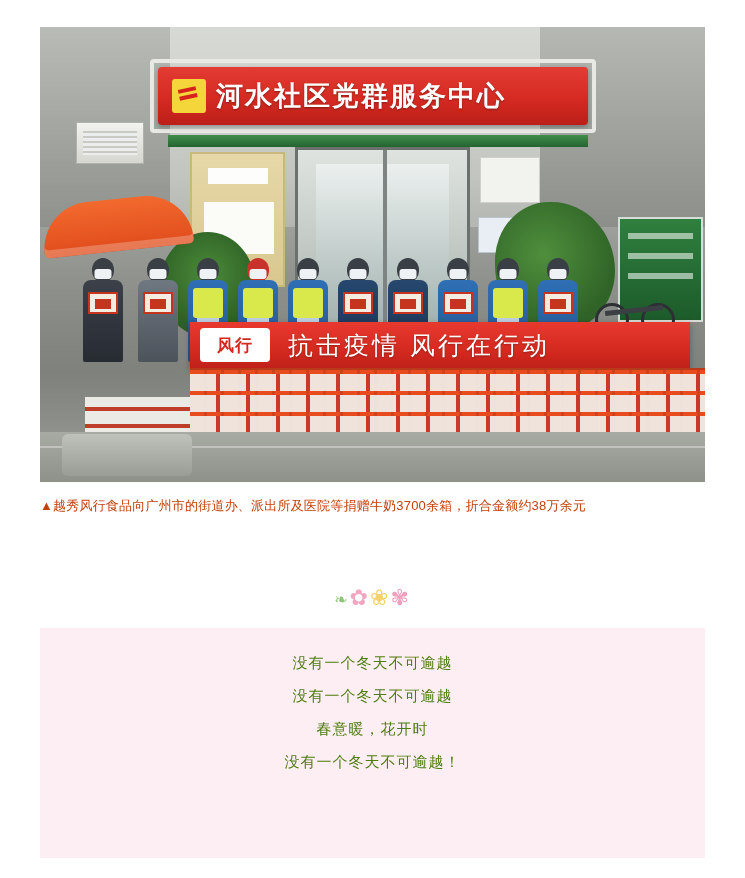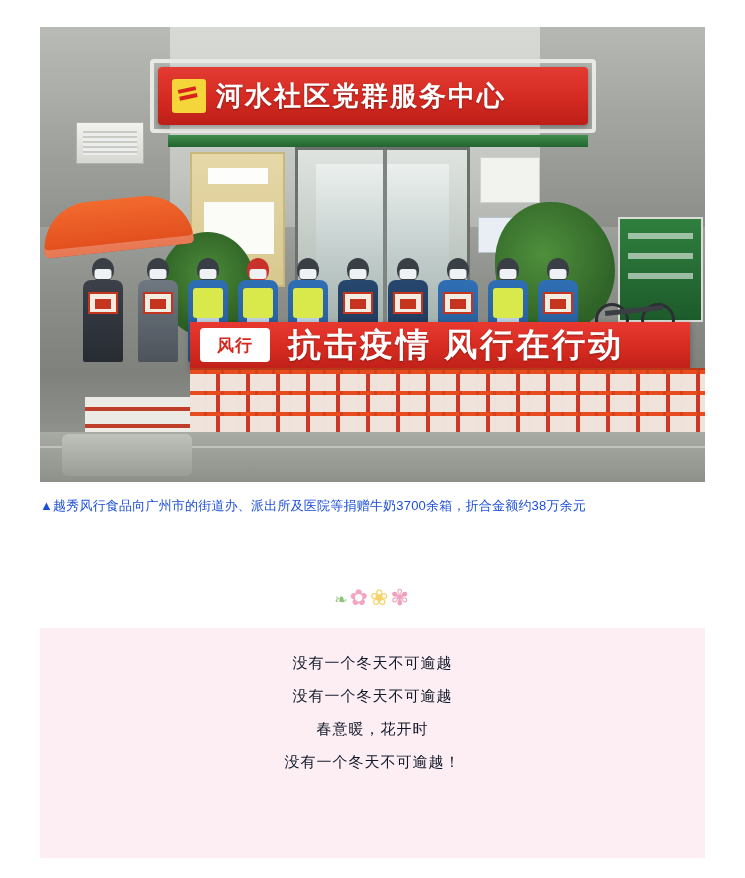--- a/index.html
+++ b/index.html
@@ -227,7 +227,7 @@
   }
   .banner .logo span { color:#d32a20; font-size:17px; font-weight:bold; letter-spacing:1px; }
   .banner .btext {
-    color:#ffffff; font-size: 33px; font-weight: bold; letter-spacing: 3px;
+    color:#ffffff; font-size: 25px; font-weight: normal; letter-spacing: 3px;
     margin-left: 18px; white-space: nowrap;
     text-shadow: 0 1px 2px rgba(0,0,0,.3);
   }

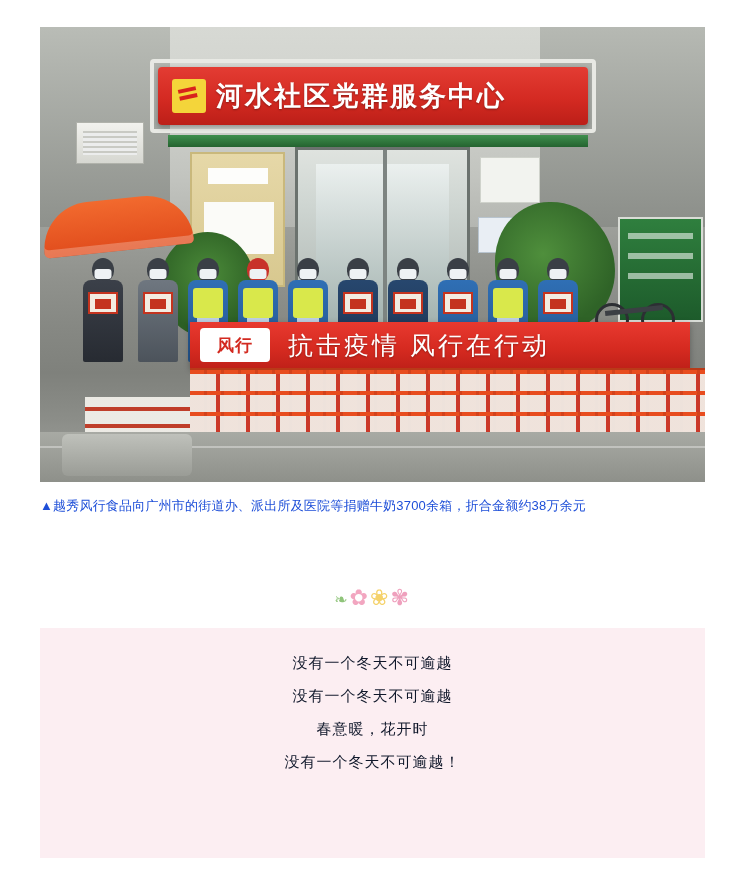--- a/index.html
+++ b/index.html
@@ -280,7 +280,7 @@
     top: 496px;
     width: 680px;
     font-size: 13px;
-    color: #1d4ed8;
+    color: #c2410c;
     line-height: 20px;
     letter-spacing: .2px;
   }

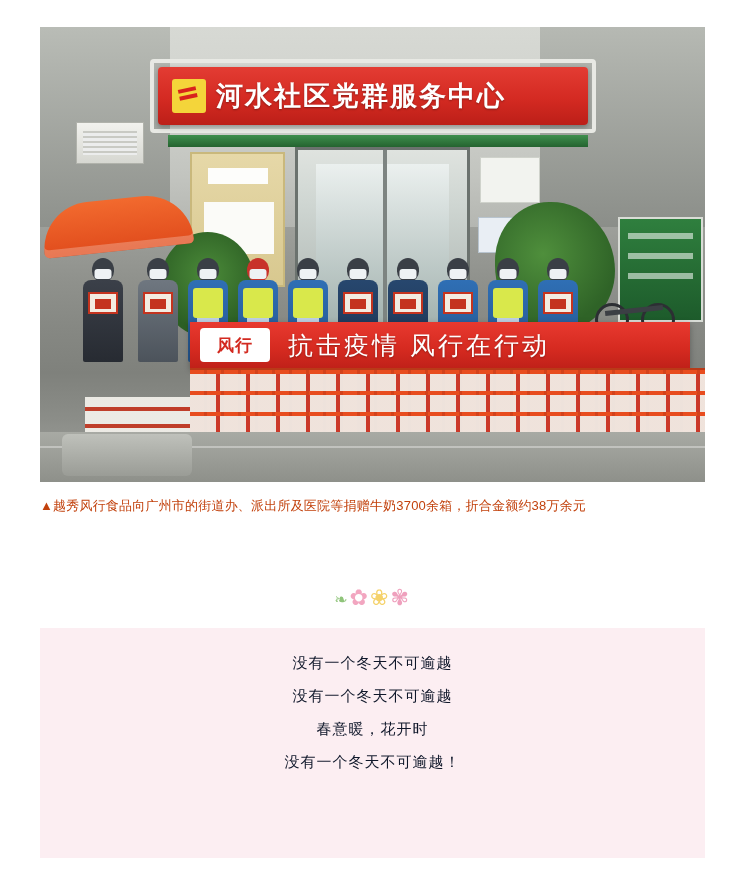--- a/index.html
+++ b/index.html
@@ -316,7 +316,7 @@
     margin: 0;
     font-size: 15px;
     line-height: 33px;
-    color: #0f172a;
+    color: #4d7c0f;
     letter-spacing: 1px;
   }
 </style>

